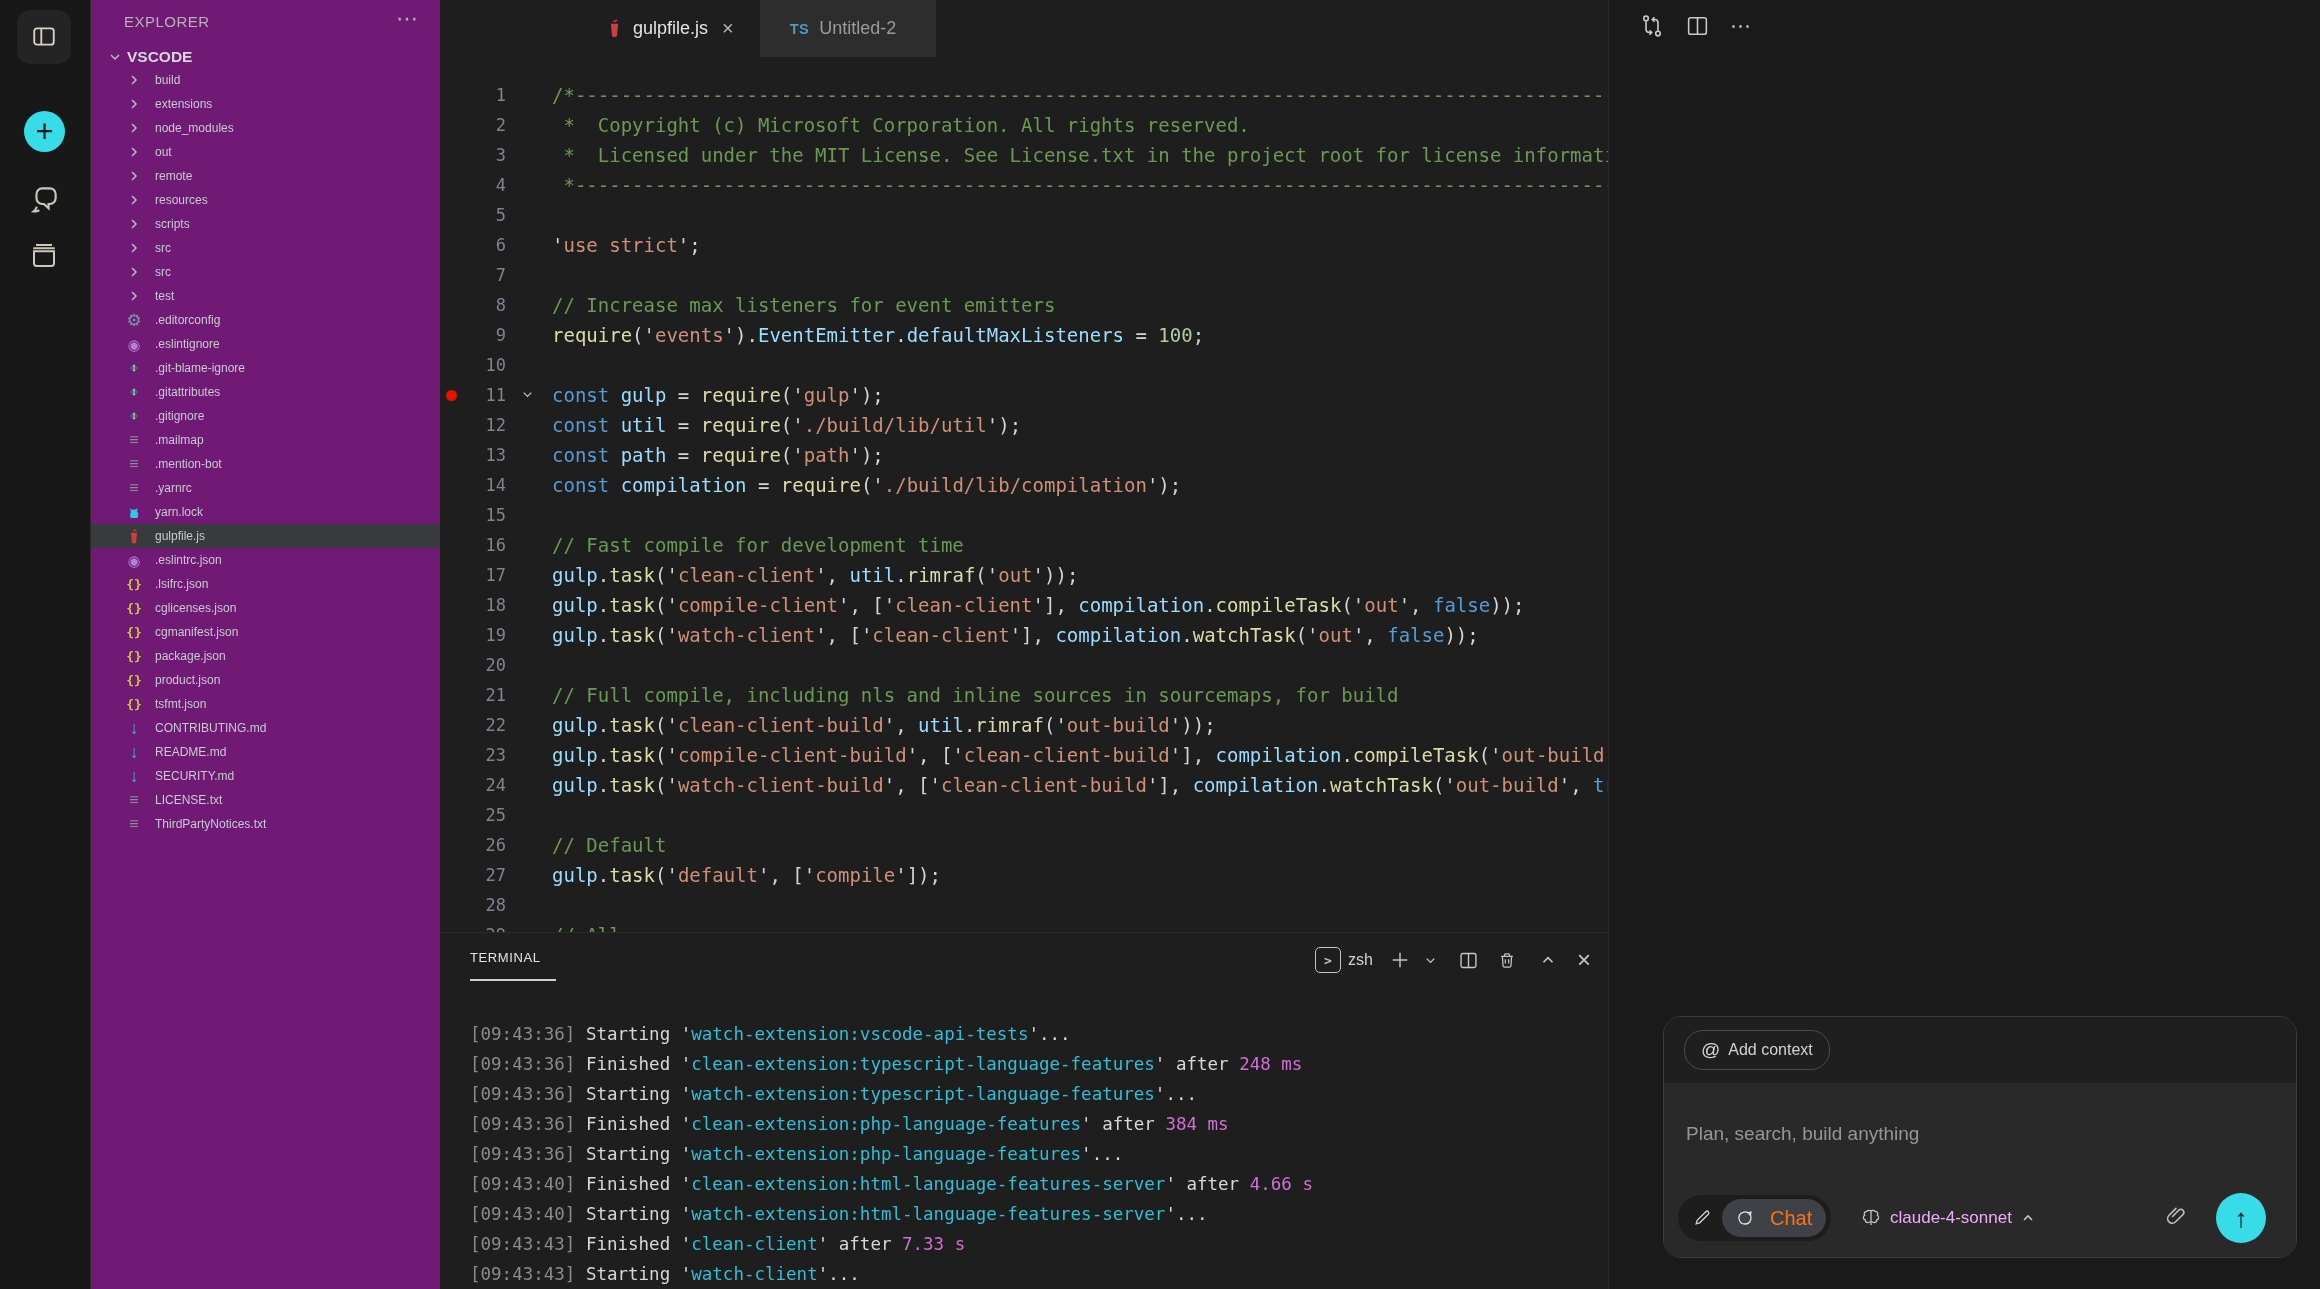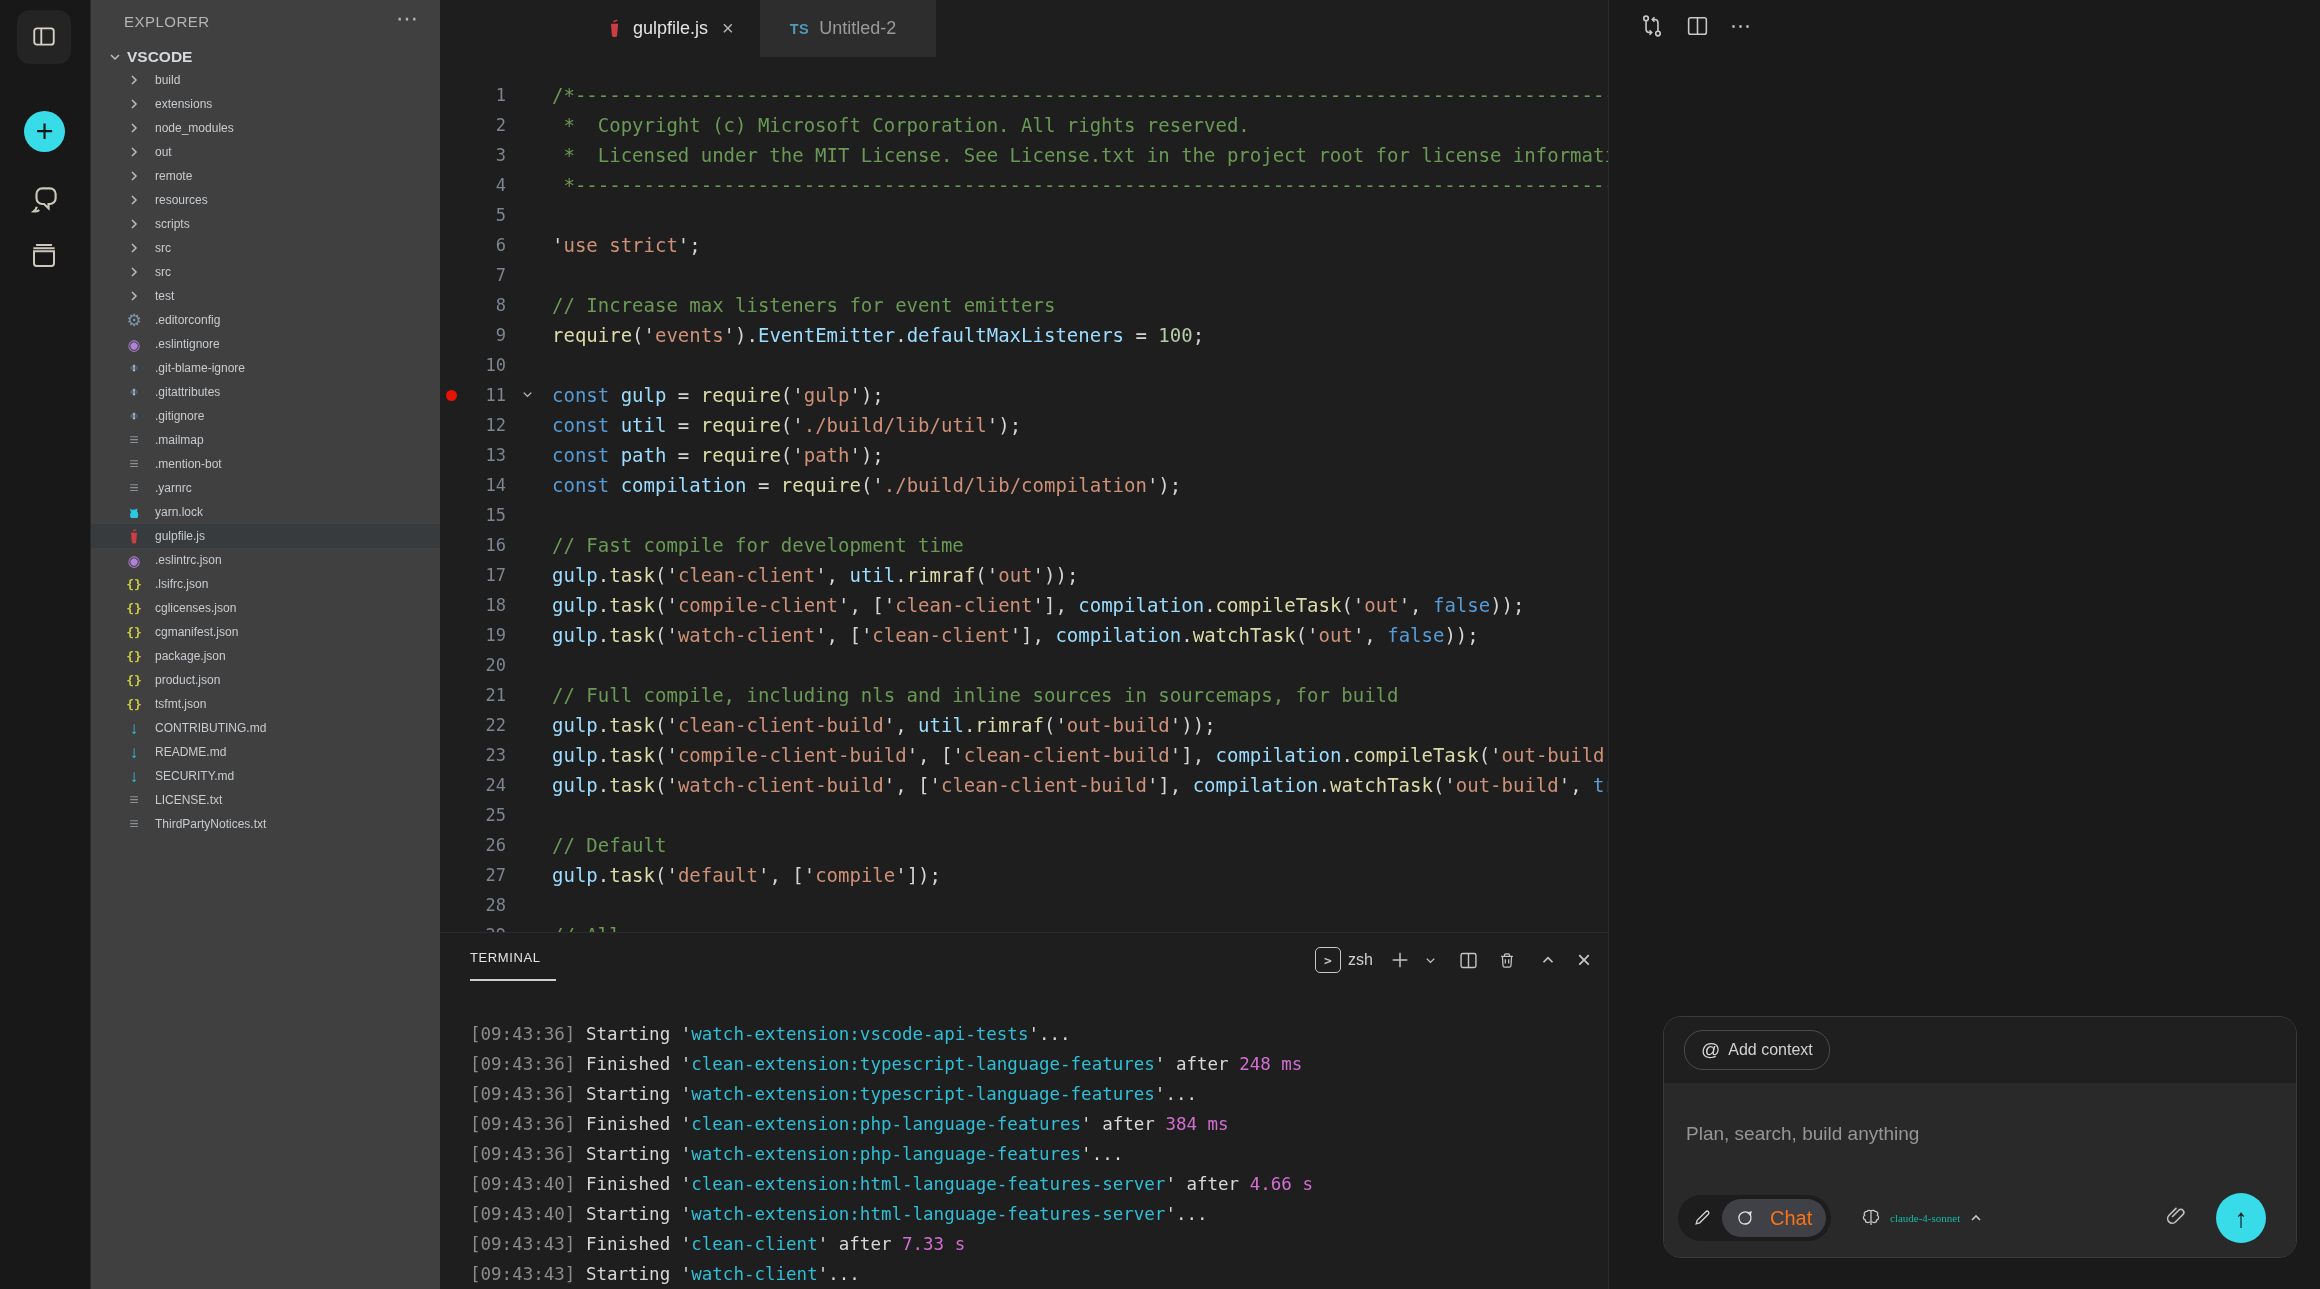--- a/index.html
+++ b/index.html
@@ -16,7 +16,7 @@
   .ab-ic{position:absolute;left:28px;cursor:pointer;}
 
   
-  .sidebar{position:absolute;left:91px;top:0;width:349px;height:1289px;background:#404040;}
+  .sidebar{position:absolute;left:91px;top:0;width:349px;height:1289px;background:#701a75;}
   .sb-header{position:absolute;left:0;top:0;width:100%;height:44px;}
   .sb-title{position:absolute;left:33px;top:13px;font-size:15px;letter-spacing:.5px;color:#b4b4b4;}
   .sb-more{position:absolute;left:305px;top:6px;font-size:22px;color:#b4b4b4;cursor:pointer;}

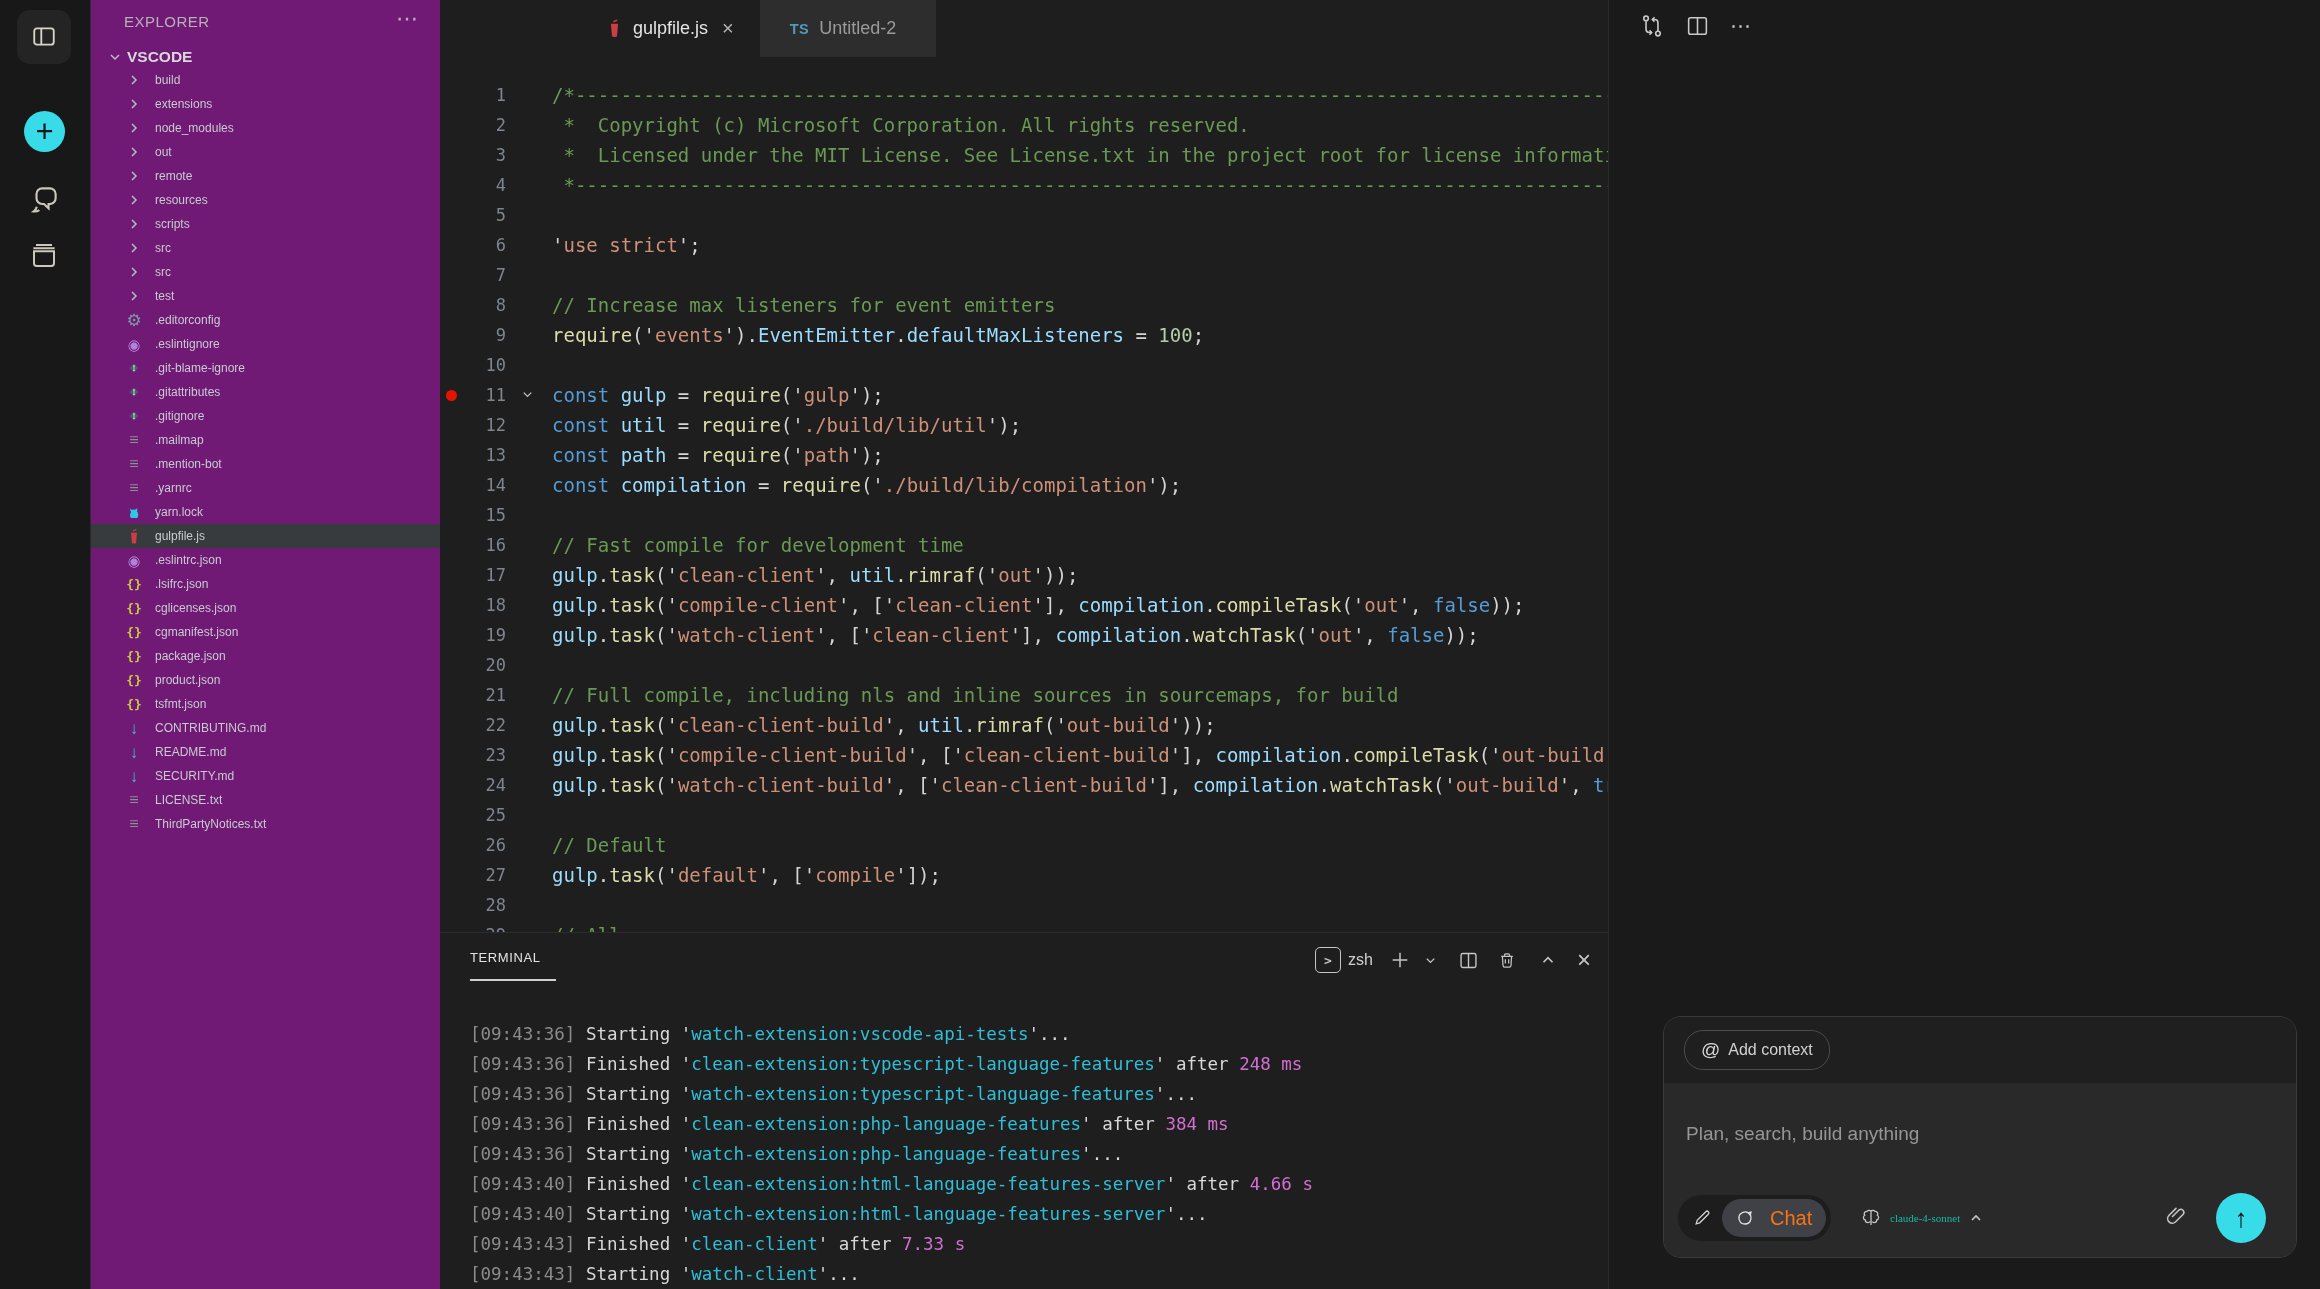--- a/index.html
+++ b/index.html
@@ -86,7 +86,7 @@
             padding:0 14px;cursor:pointer;}
   .chatchip-label{margin-left:16px;font-size:20px;color:#f97316;}
   .model{position:absolute;left:196px;top:0;height:46px;display:flex;align-items:center;cursor:pointer;}
-  .model-label{margin:0 8px;font-size:11px;color:#14b8a6;font-family:Liberation Serif, serif;}
+  .model-label{margin:0 8px;font-size:17px;color:#f0abfc;}
   .clip{position:absolute;left:500px;top:8px;cursor:pointer;}
   .send{position:absolute;left:552px;top:-2px;width:50px;height:50px;border-radius:50%;background:#38dbe8;
         color:#0c1314;font-size:26px;font-weight:bold;text-align:center;line-height:50px;cursor:pointer;}

